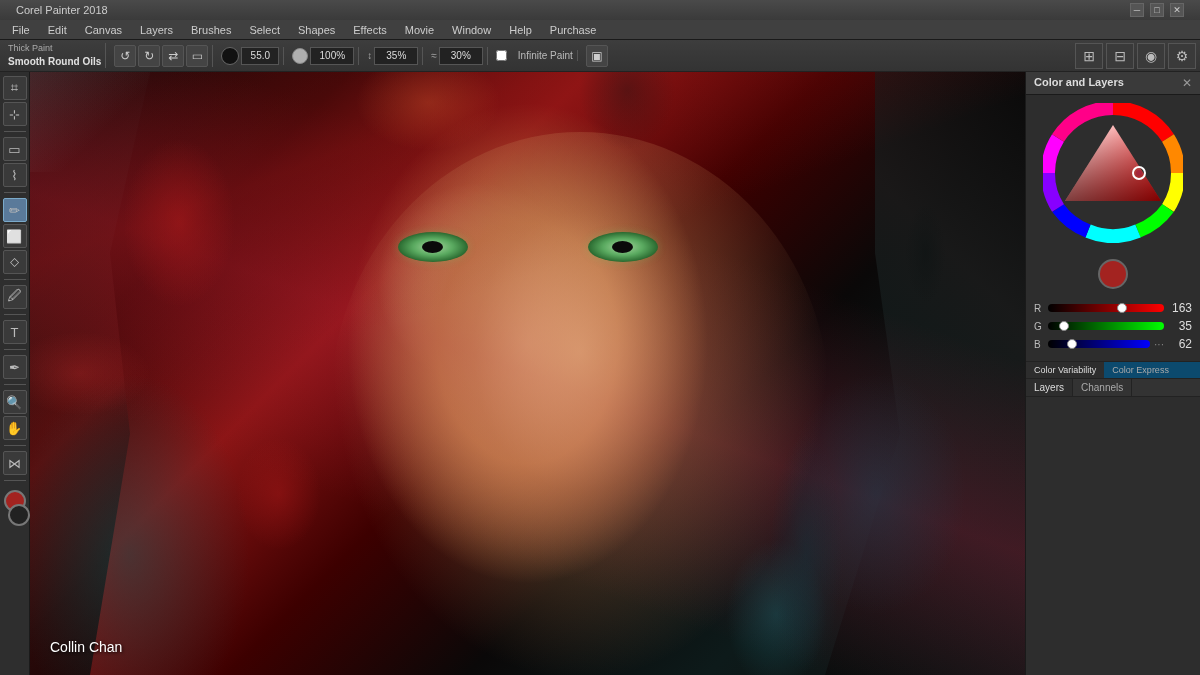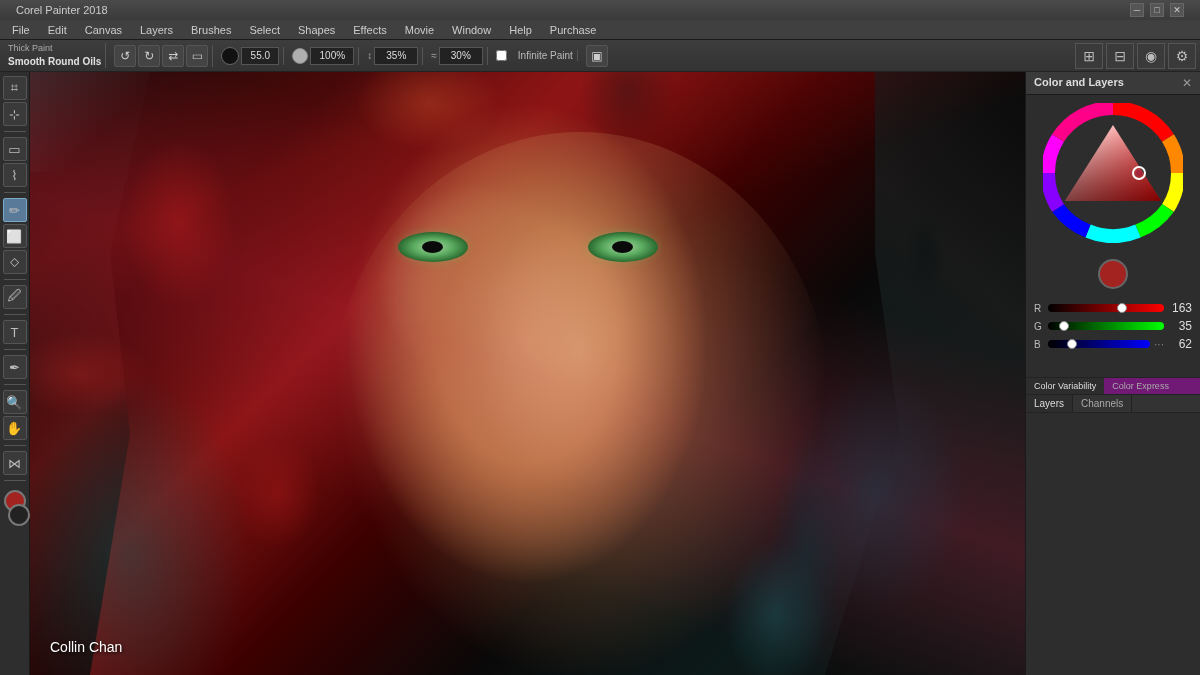--- a/index.html
+++ b/index.html
@@ -264,10 +264,10 @@
     
     #cv-tabs {
       display: flex;
-      background: #701a75;
+      background: #0c4a6e;
       border-top: 1px solid #222;
       border-bottom: 1px solid #222;
-      margin-top: 18px;
+      margin-top: 2px;
     }
     .cv-tab { padding: 3px 8px; font-size: 10px; color: #aaa; cursor: pointer; }
     .cv-tab.active { background: #2d2d2d; color: #ddd; }

